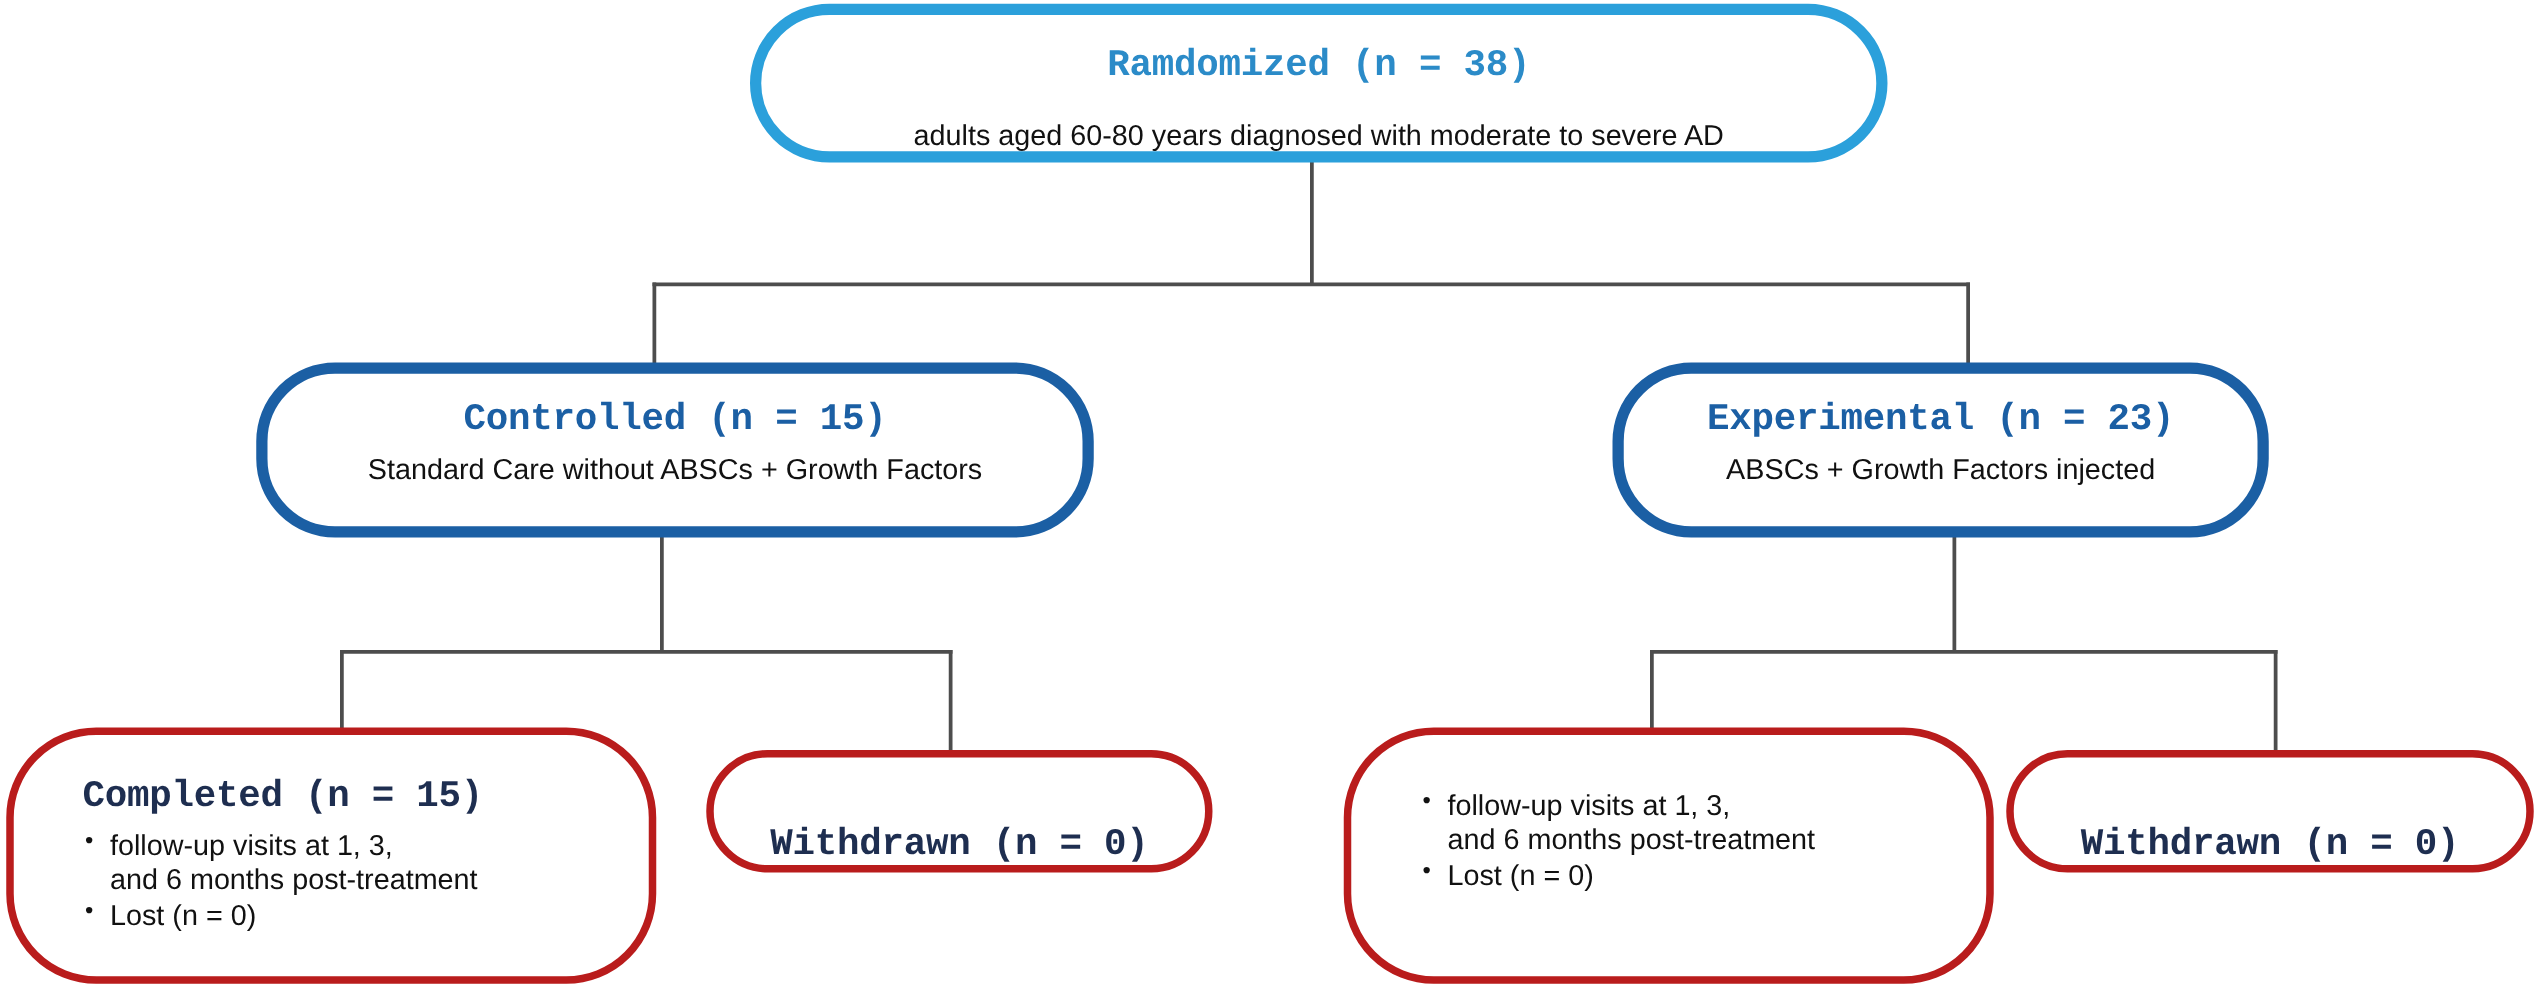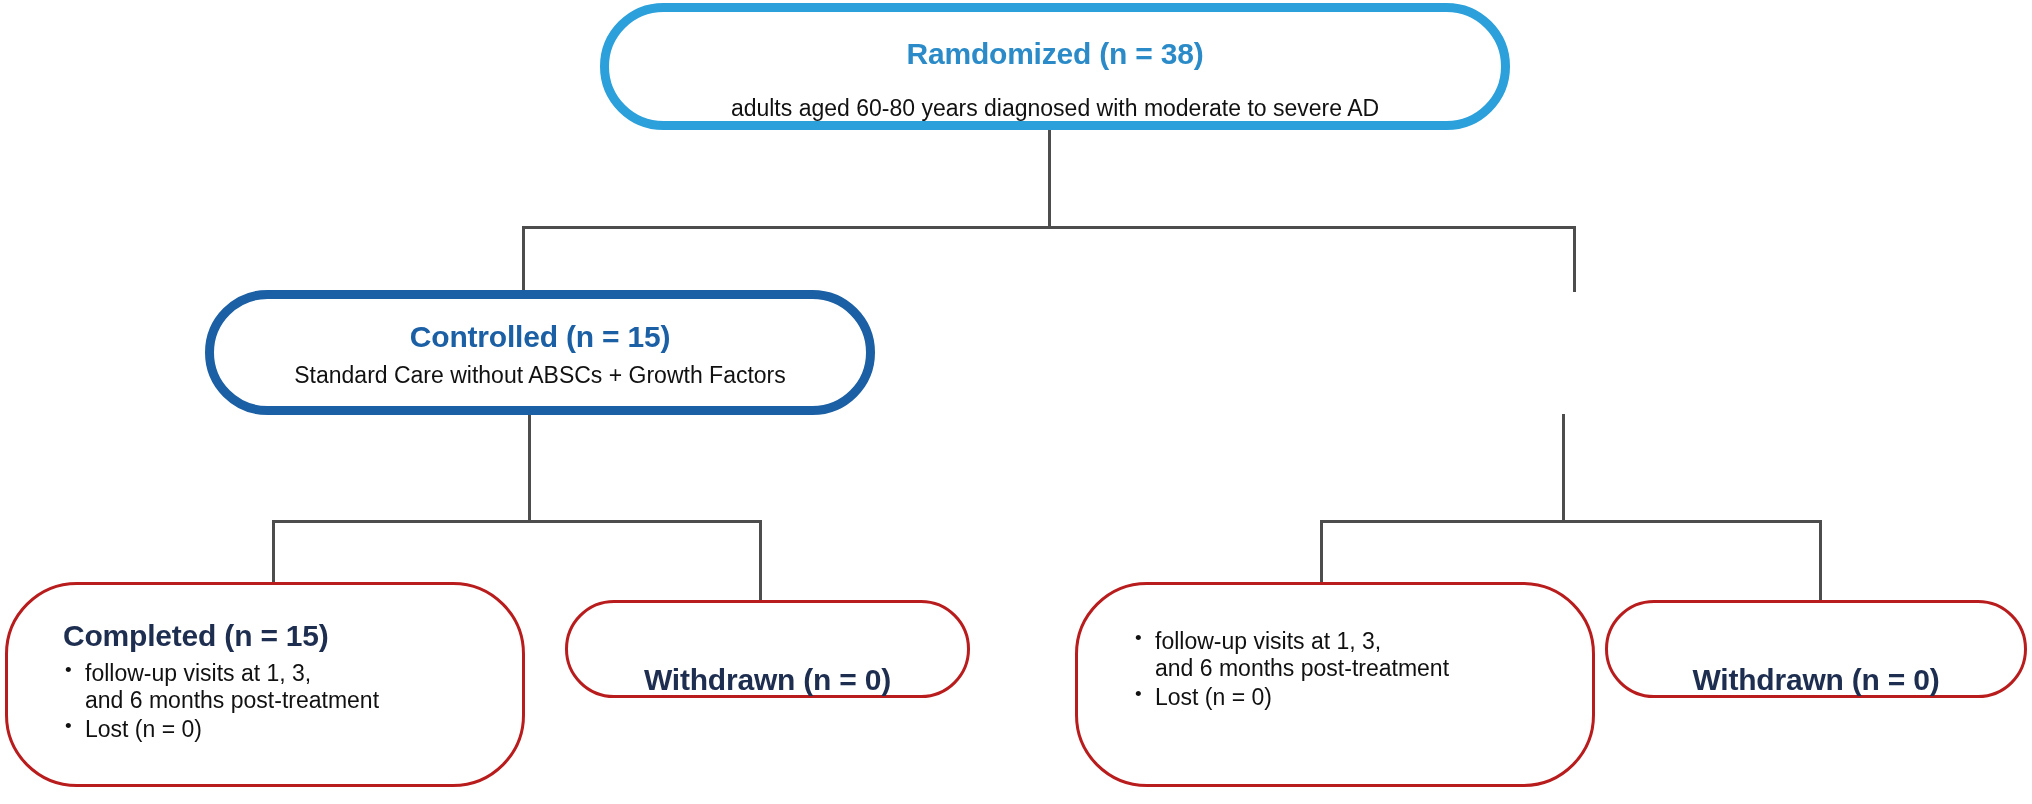--- a/index.html
+++ b/index.html
@@ -42,6 +42,7 @@
     letter-spacing: -0.2px;
     line-height: 1.05;
     white-space: nowrap;
+    font-family: Liberation Mono, monospace;
   }
   .node .subtitle {
     color: #111111;

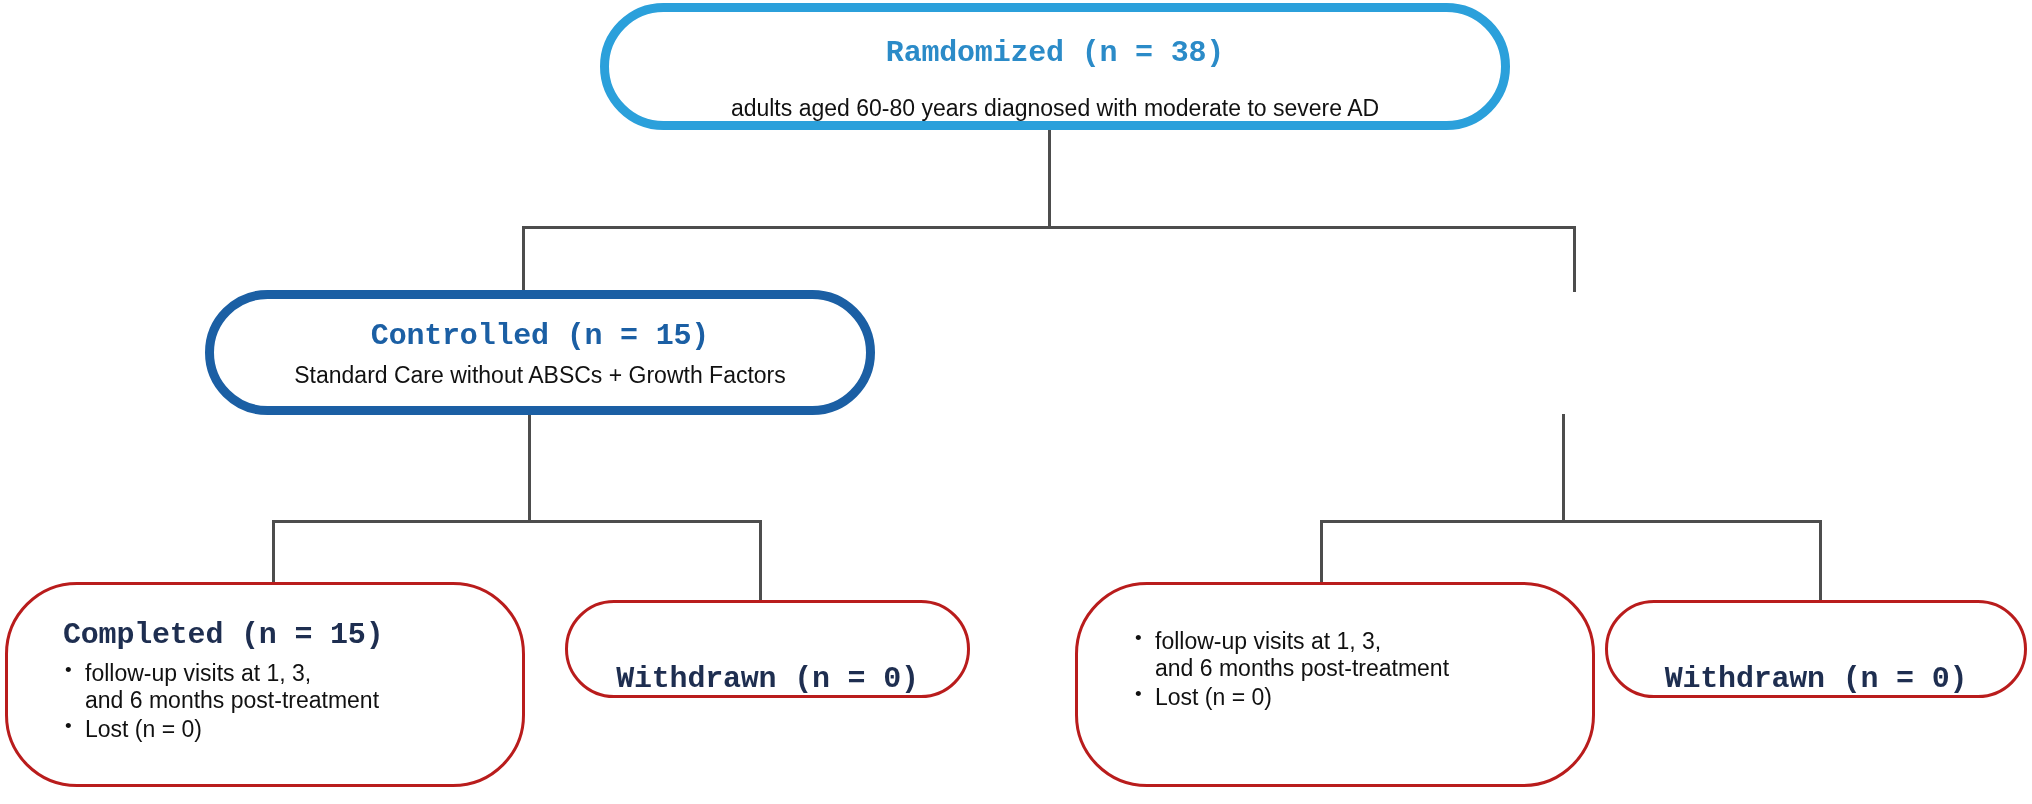--- a/index.html
+++ b/index.html
@@ -72,7 +72,7 @@
 
   
   .node.arm {
-    height: 125px;
+    height: 140px;
     border: 9px solid #1B5FA4;
     border-radius: 63px;
     padding-top: 22px;

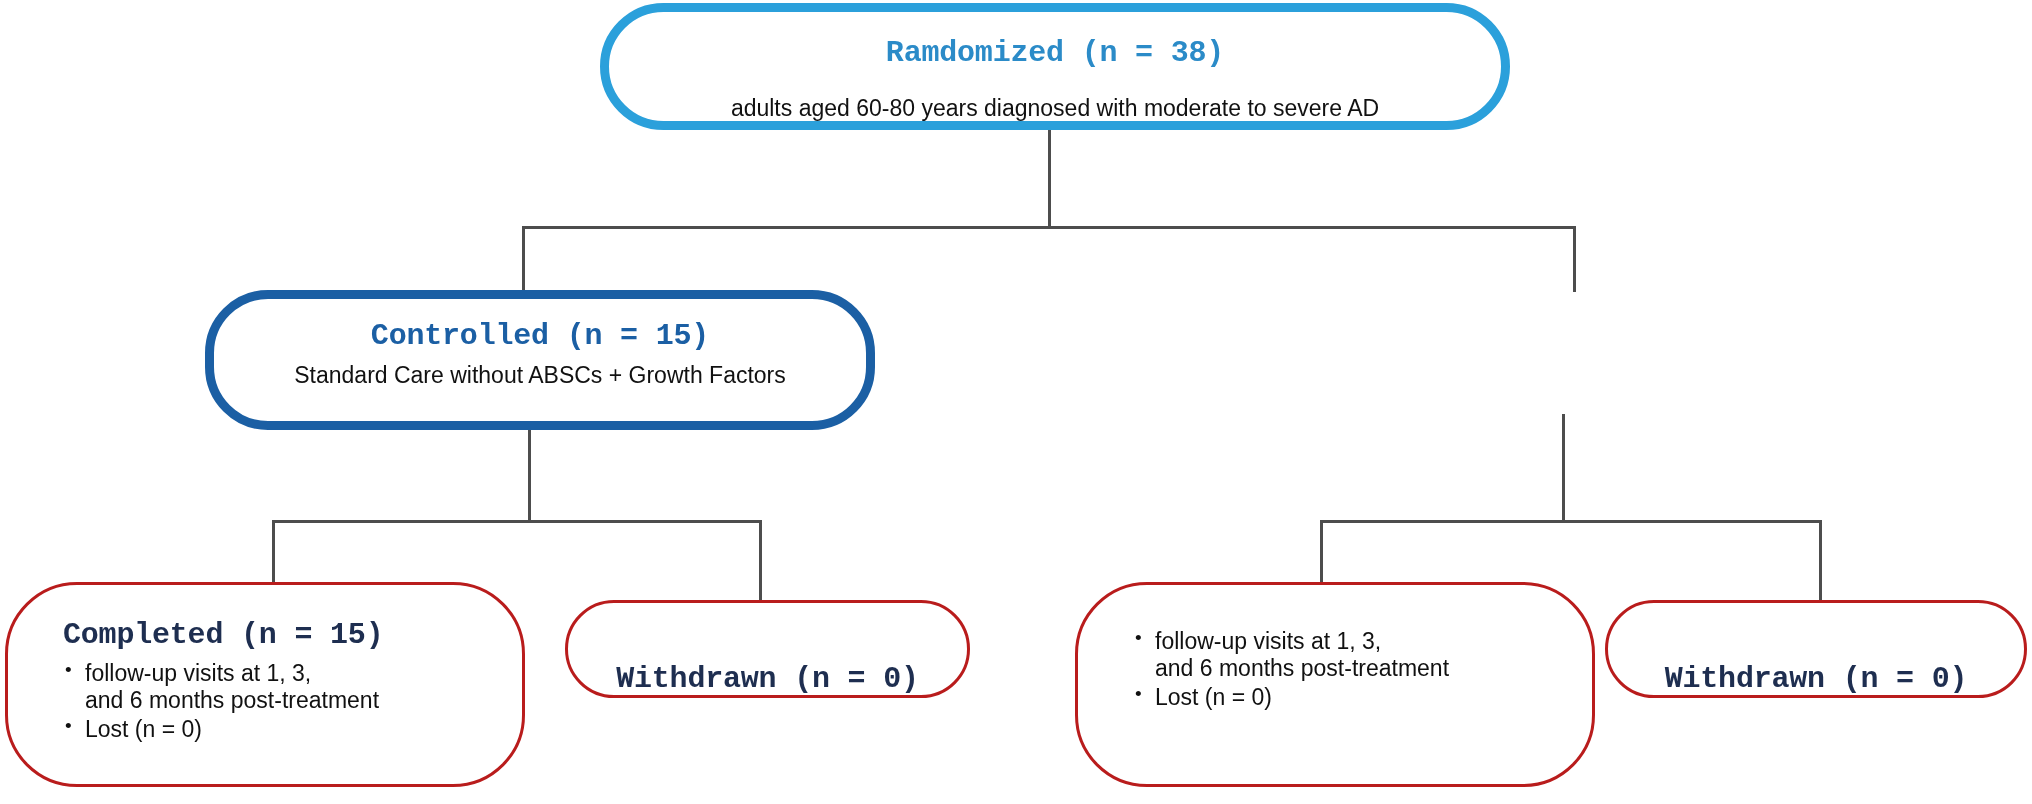--- a/index.html
+++ b/index.html
@@ -171,6 +171,10 @@
     <div class="subtitle">Standard Care without ABSCs + Growth Factors</div>
   </div>
 
+  <div class="node arm" id="node-experimental">
+    <div class="title">Experimental (n = 23)</div>
+    <div class="subtitle">ABSCs + Growth Factors injected</div>
+  </div>
 
   <div class="node outcome completed" id="node-completed-left">
     <div class="title">Completed (n = 15)</div>

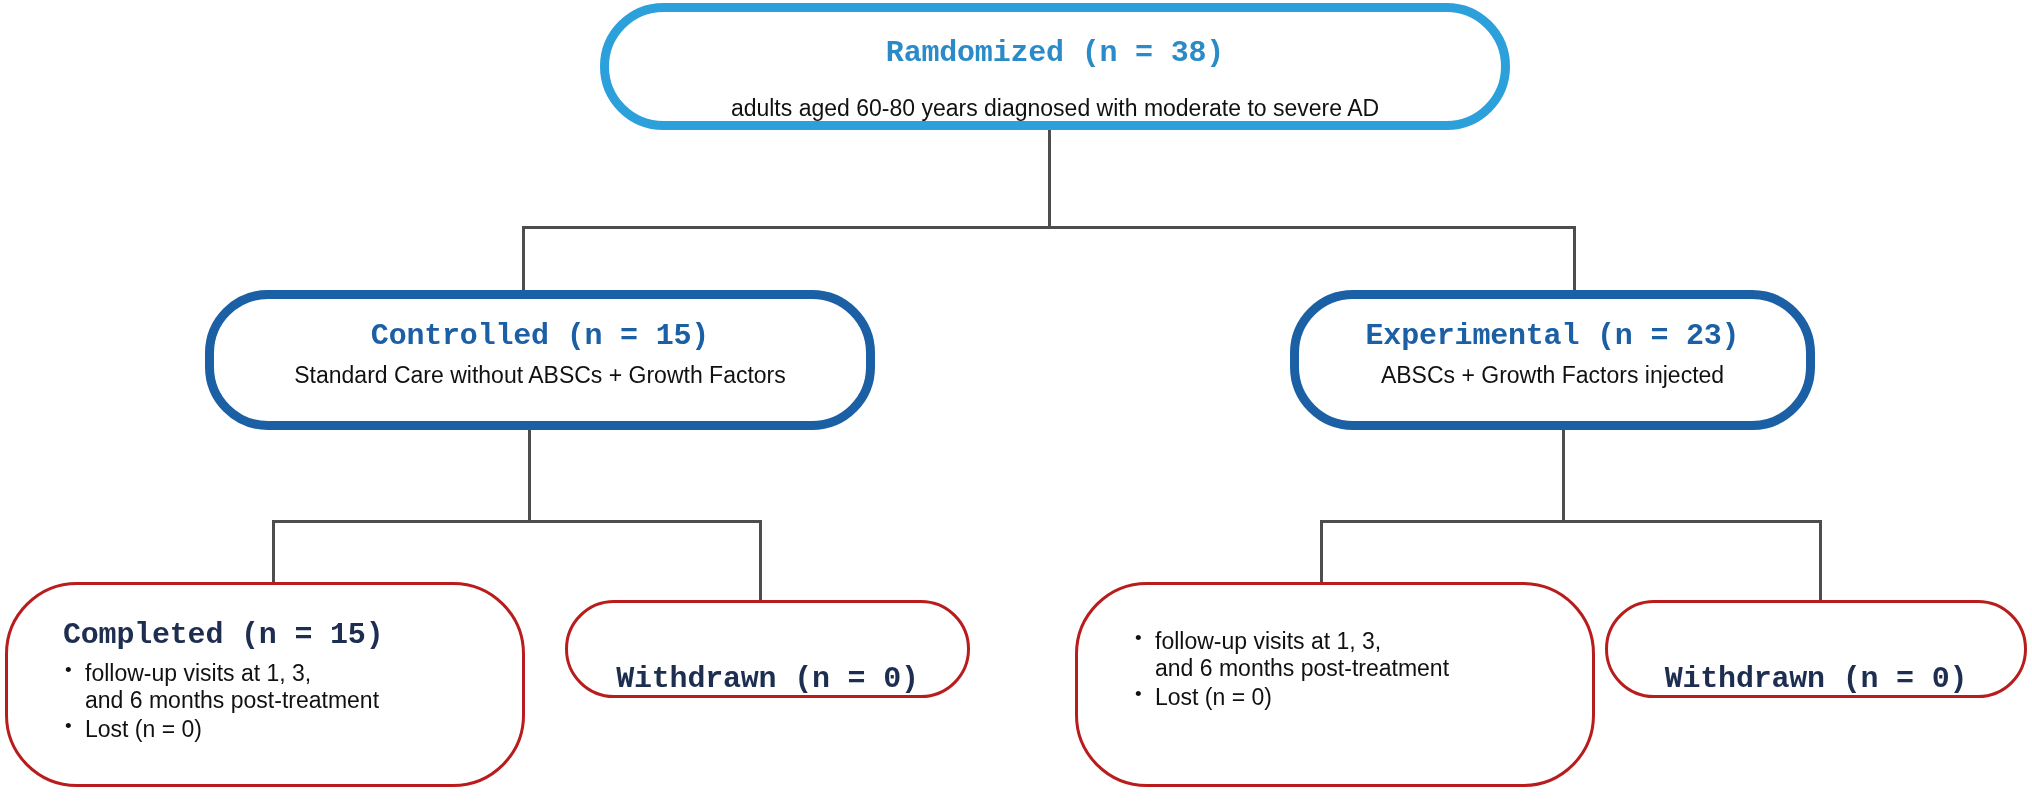--- a/index.html
+++ b/index.html
@@ -91,7 +91,7 @@
 
   
   .node.outcome {
-    border: 3px solid #b91c1c;
+    border: 6px solid #b91c1c;
     border-radius: 72px;
     align-items: flex-start;
     justify-content: flex-start;

